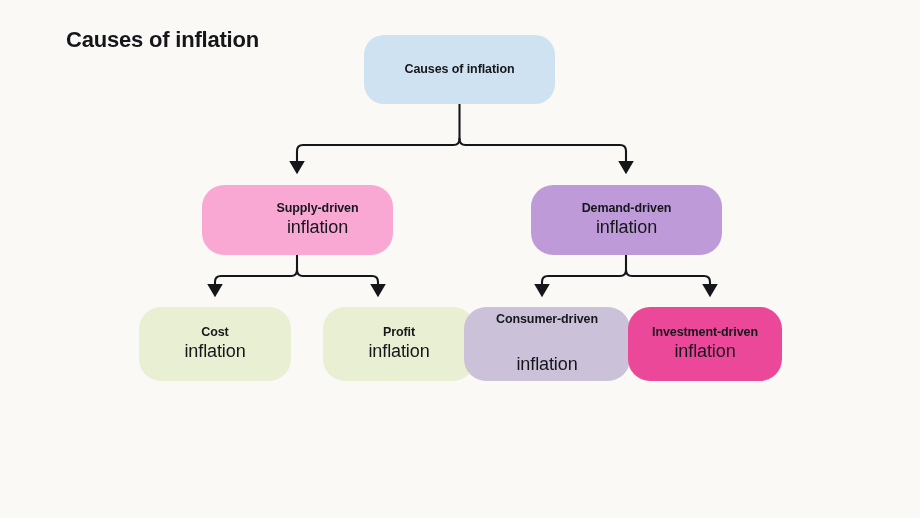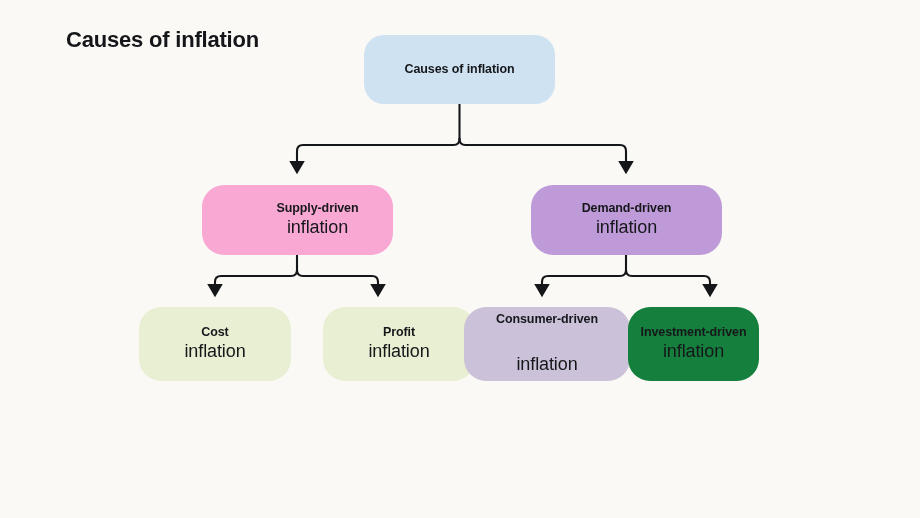--- a/index.html
+++ b/index.html
@@ -94,9 +94,9 @@
     gap: 26px;
   }
   .n-investment {
-    left: 628px; top: 307px; width: 131px; height: 74px;
+    left: 628px; top: 307px; width: 154px; height: 74px;
     border-radius: 22px;
-    background: #15803d;
+    background: #ec4899;
   }
 </style>
 </head>

